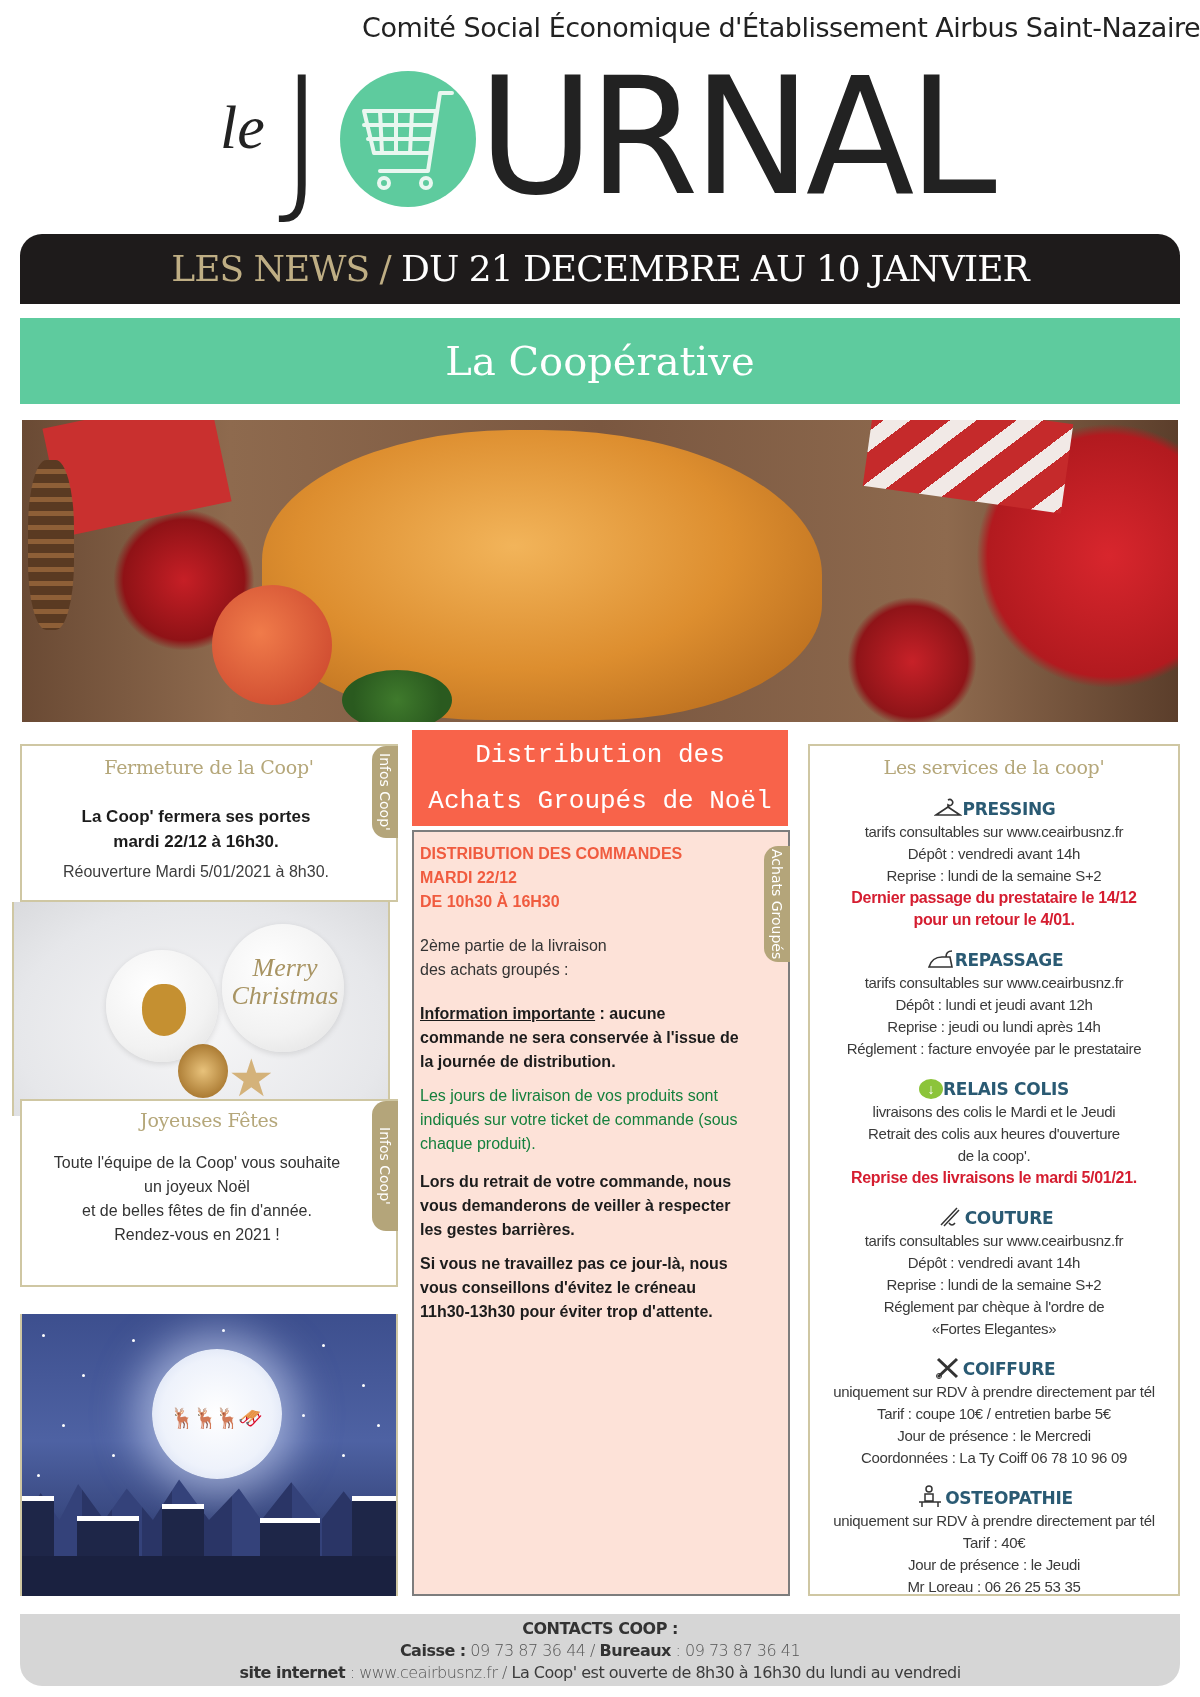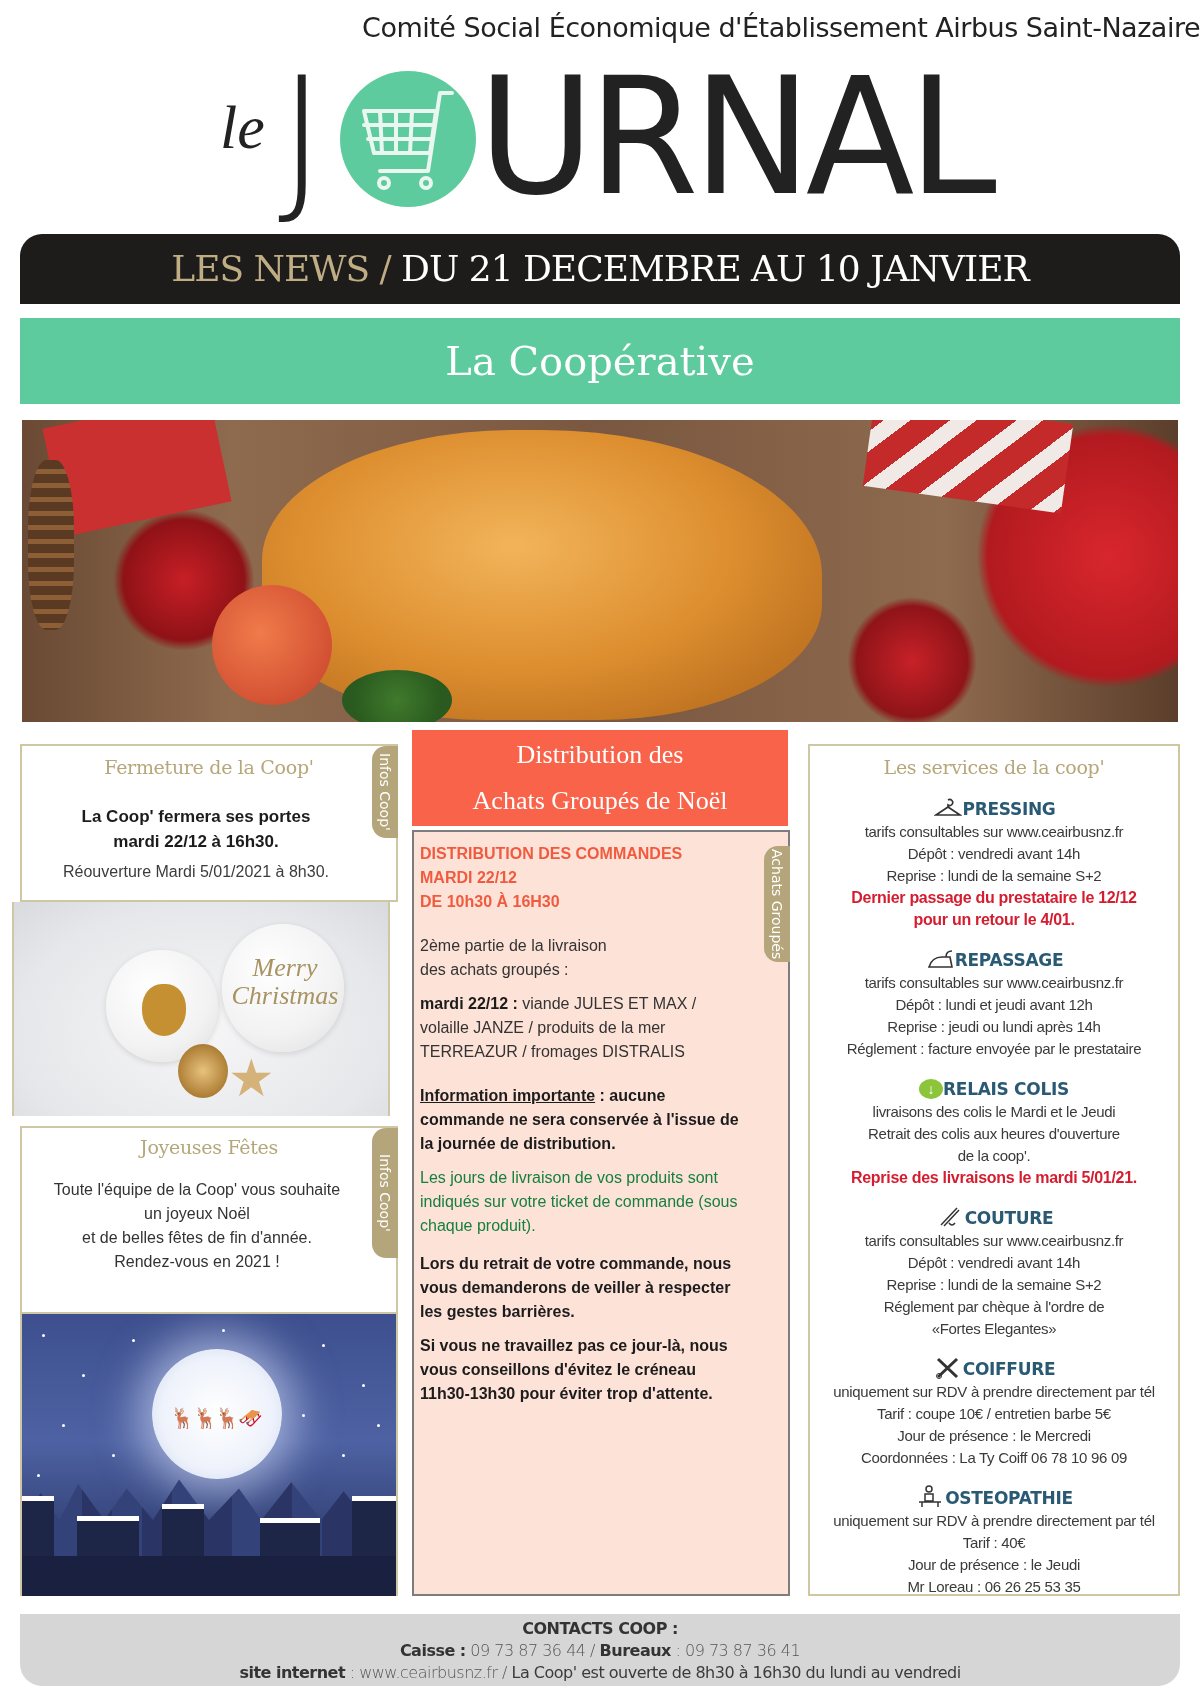--- a/index.html
+++ b/index.html
@@ -68,7 +68,7 @@
   .ground { position: absolute; left: 0; bottom: 0; width: 100%; height: 40px; background: #1a2140; }
   .star { position: absolute; width: 3px; height: 3px; background: #fff; border-radius: 50%; }
 
-  .dist-head { position: absolute; top: 730px; left: 412px; width: 376px; height: 96px; background: #f8634a; color: #fff; text-align: center; font-family: Liberation Serif, serif; font-weight: 200; font-size: 26px; line-height: 46px; padding-top: 2px; }
+  .dist-head { position: absolute; top: 730px; left: 412px; width: 376px; height: 96px; background: #f8634a; color: #fff; text-align: center; font-family: Liberation Mono, monospace; font-weight: 200; font-size: 26px; line-height: 46px; padding-top: 2px; }
   .dist-body { position: absolute; top: 830px; left: 412px; width: 378px; height: 766px; background: #fde2d8; border: 2px solid #7d7d7d; padding: 10px 40px 0 6px; font-size: 16px; line-height: 24px; }
   .dist-body .tab { top: 14px; height: 116px; }
   .dist-body p { margin-bottom: 10px; }

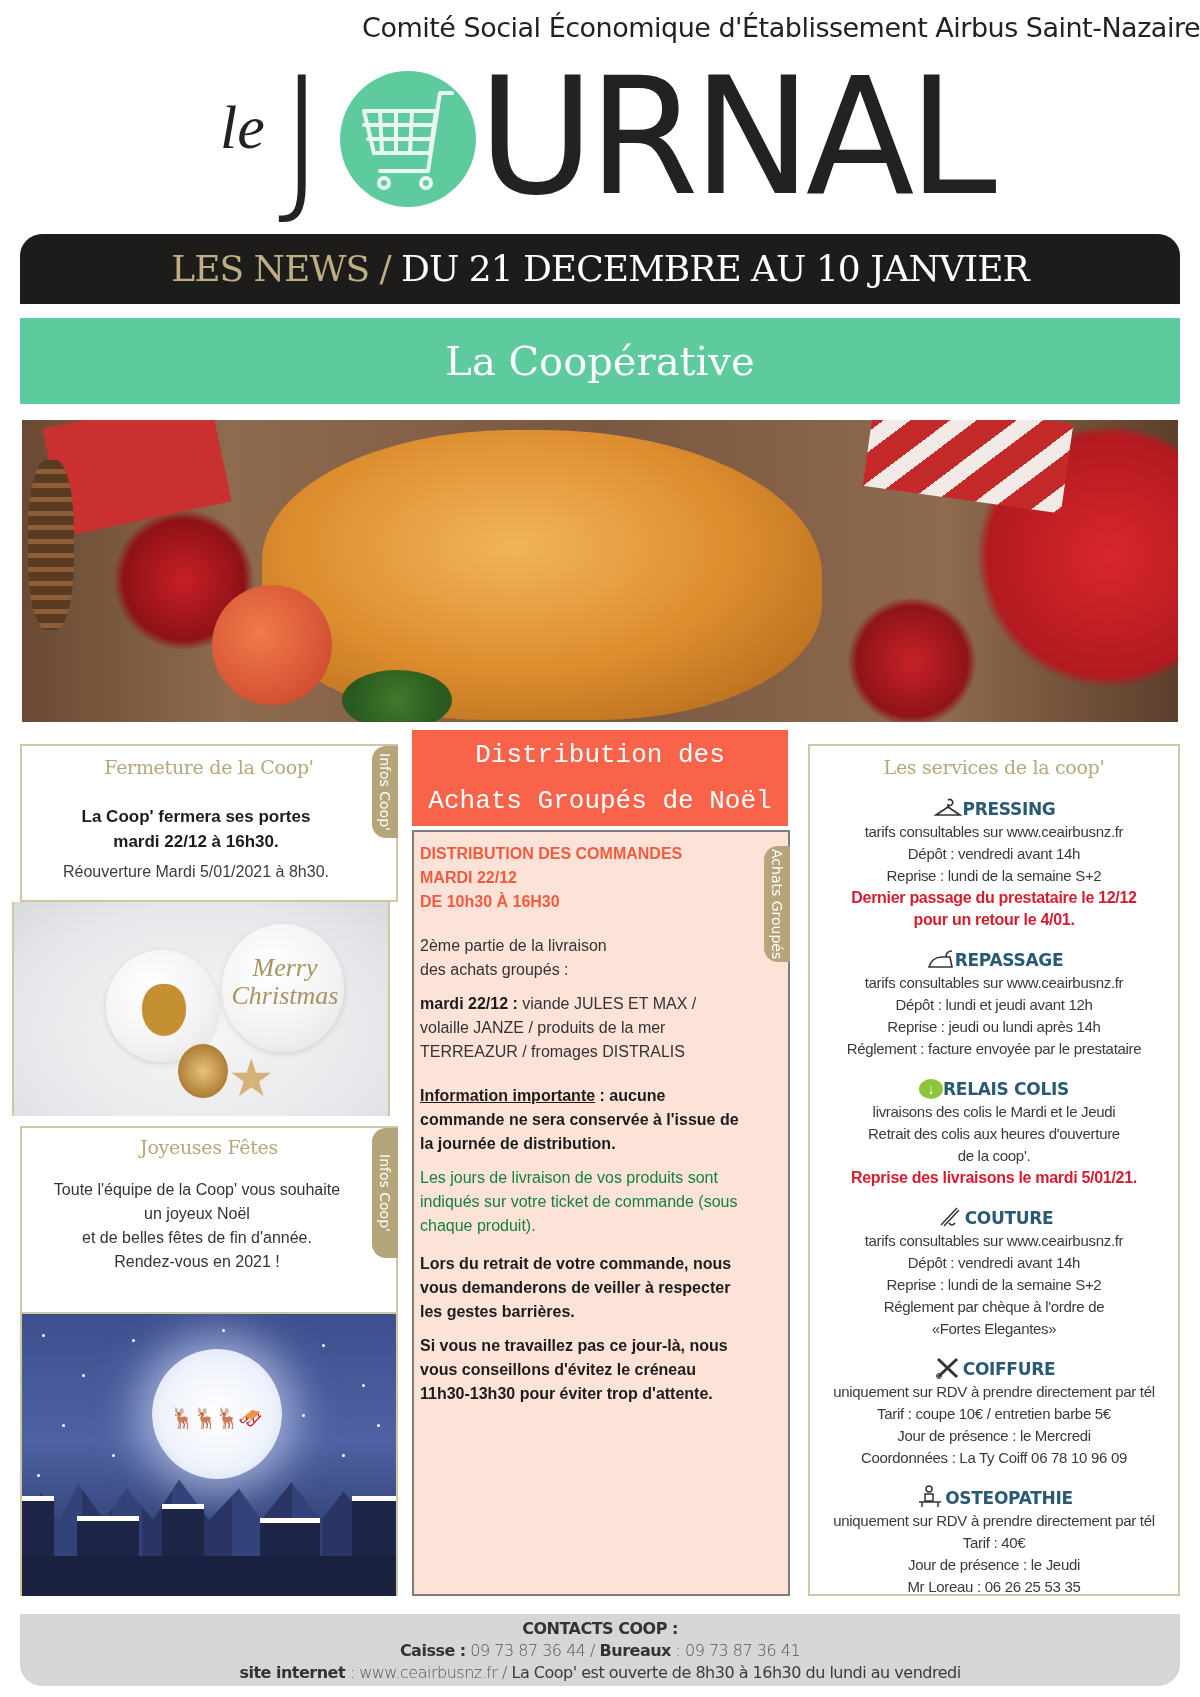--- a/index.html
+++ b/index.html
@@ -228,7 +228,7 @@
     <div class="svc-line">tarifs consultables sur www.ceairbusnz.fr</div>
     <div class="svc-line">Dépôt : vendredi avant 14h</div>
     <div class="svc-line">Reprise : lundi de la semaine S+2</div>
-    <div class="svc-alert">Dernier passage du prestataire le 12/12</div>
+    <div class="svc-alert">Dernier passage du prestataire le 14/12</div>
     <div class="svc-alert">pour un retour le 4/01.</div>
   </div>
 

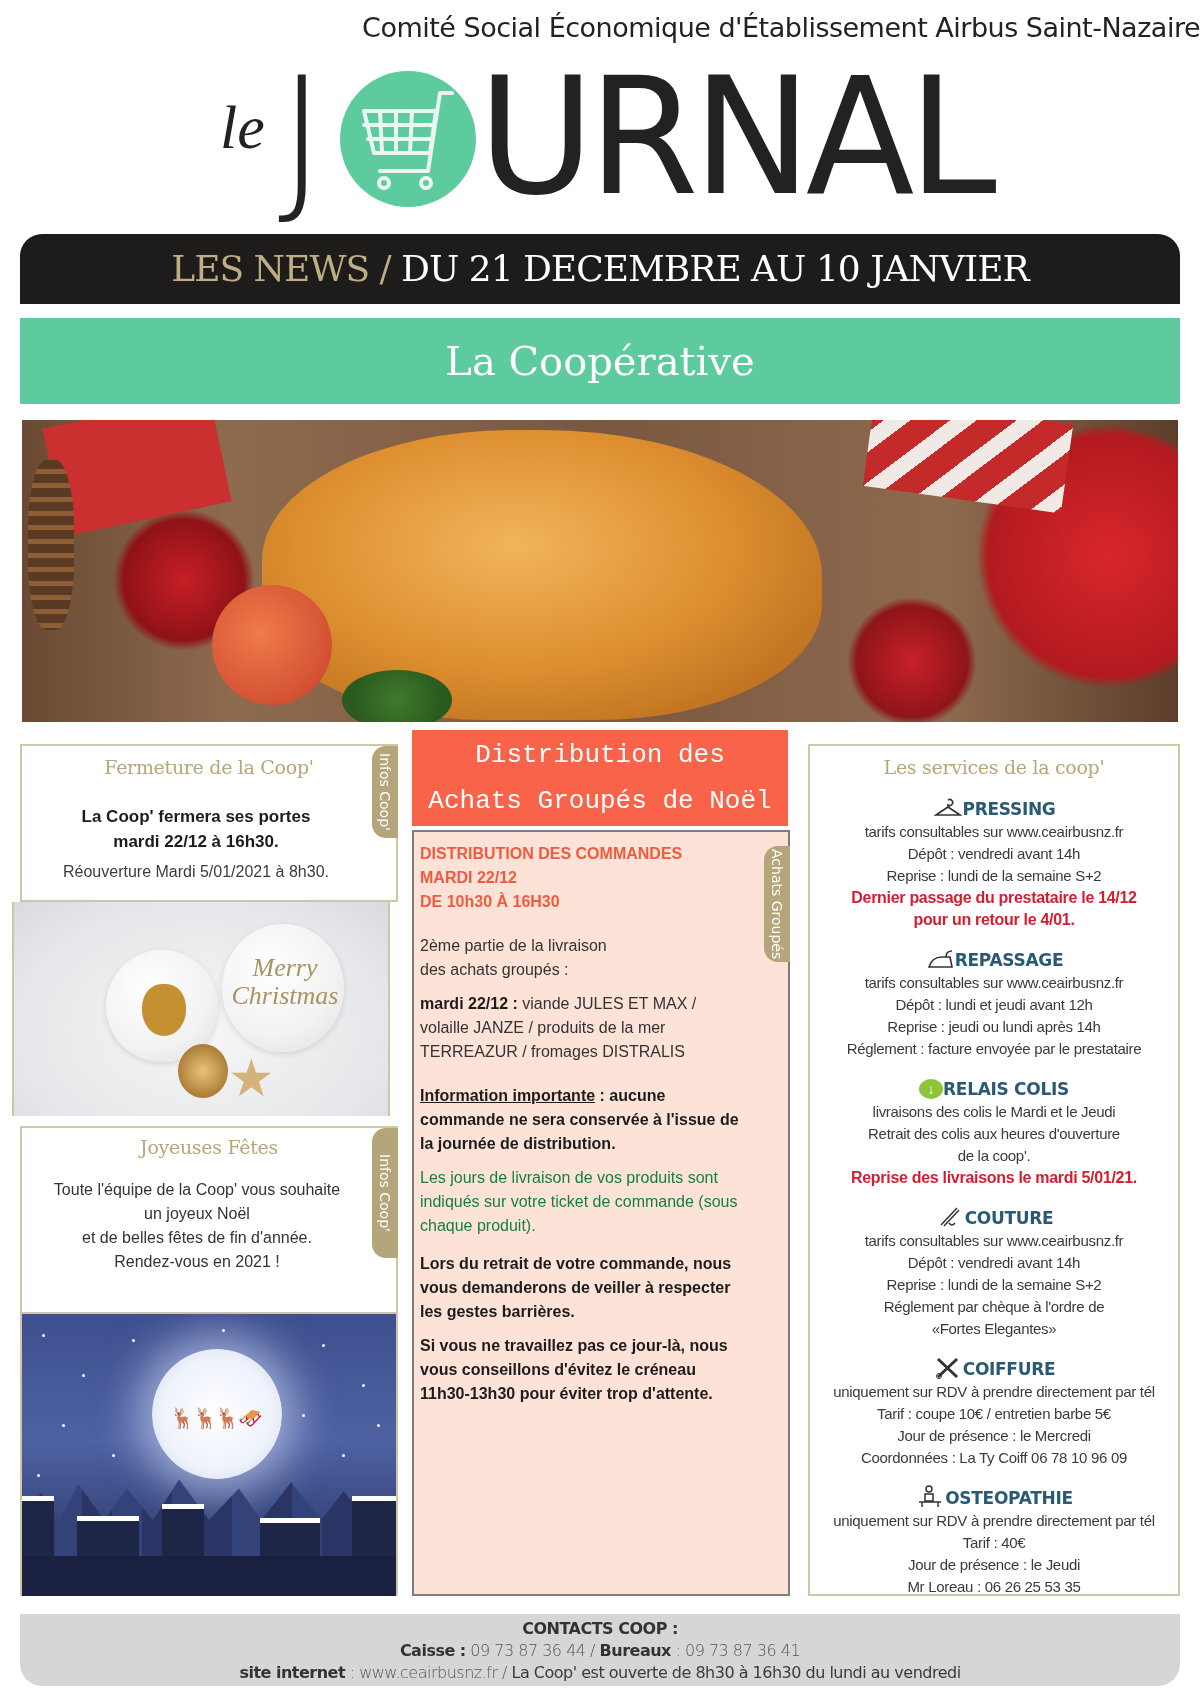--- a/index.html
+++ b/index.html
@@ -201,10 +201,6 @@
     <span>DE 10h30 À 16H30</span>
   </p>
   <p class="normal" style="margin-top:20px; padding-right:120px">2ème partie de la livraison des achats groupés :</p>
-  <p class="normal">
-    <span class="bold">mardi 22/12 :</span>
-    <span>viande JULES ET MAX / volaille JANZE / produits de la mer TERREAZUR / fromages DISTRALIS</span>
-  </p>
   <p class="bold" style="margin-top:20px">
     <span class="u">Information importante</span><span> : aucune commande ne sera conservée à l'issue de la journée de distribution.</span>
   </p>

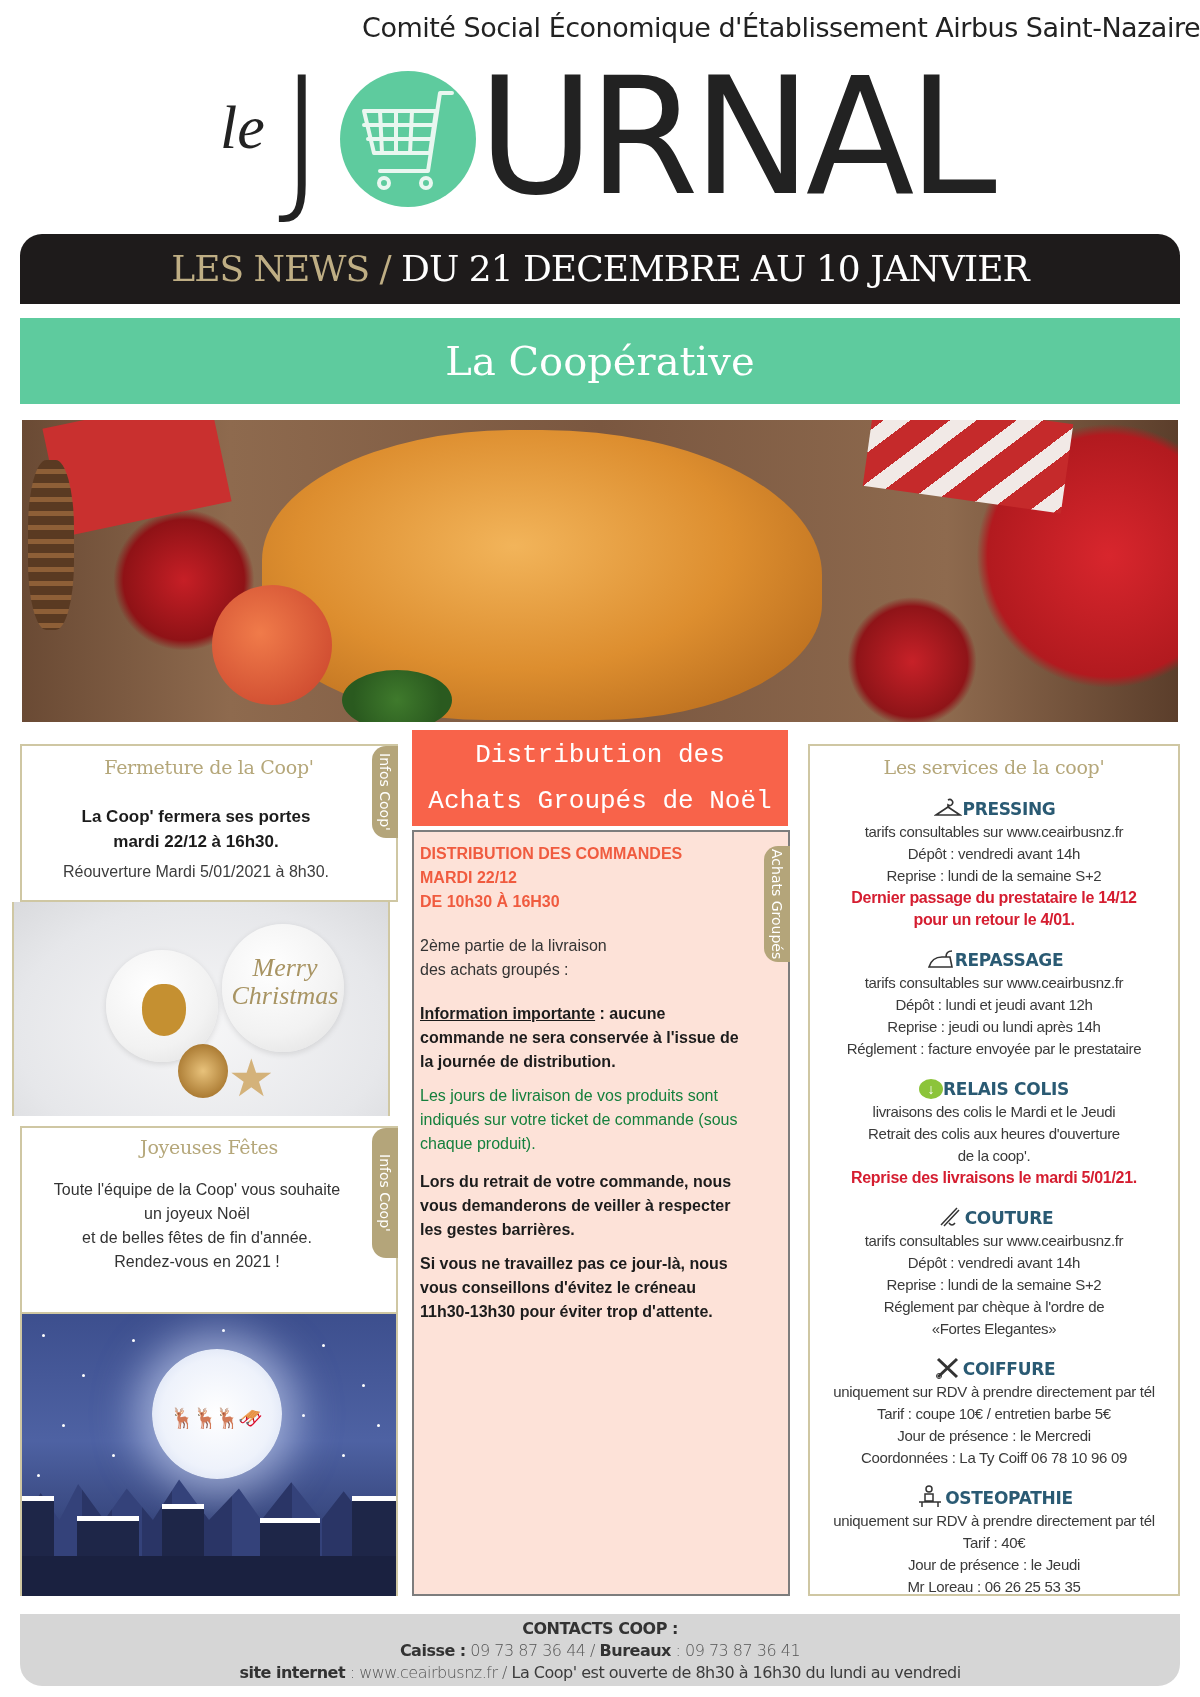--- a/index.html
+++ b/index.html
@@ -54,7 +54,7 @@
   .gold-ball { position: absolute; left: 164px; top: 142px; width: 50px; height: 54px; border-radius: 50%; background: radial-gradient(circle, #e8c27b 0, #a5742c 80%); }
   .gold-star { position: absolute; left: 214px; top: 150px; color: #d4b27a; font-size: 52px; line-height: 1; }
 
-  .b2 { top: 1126px; left: 20px; width: 378px; height: 188px; }
+  .b2 { top: 1099px; left: 20px; width: 378px; height: 188px; }
   .b2 .box-title { margin-top: 8px; }
   .b2 .text { margin-top: 20px; text-align: center; font-size: 16px; line-height: 24px; color: #333; padding-right: 24px; }
   .b2 .tab { top: 0; height: 130px; }

